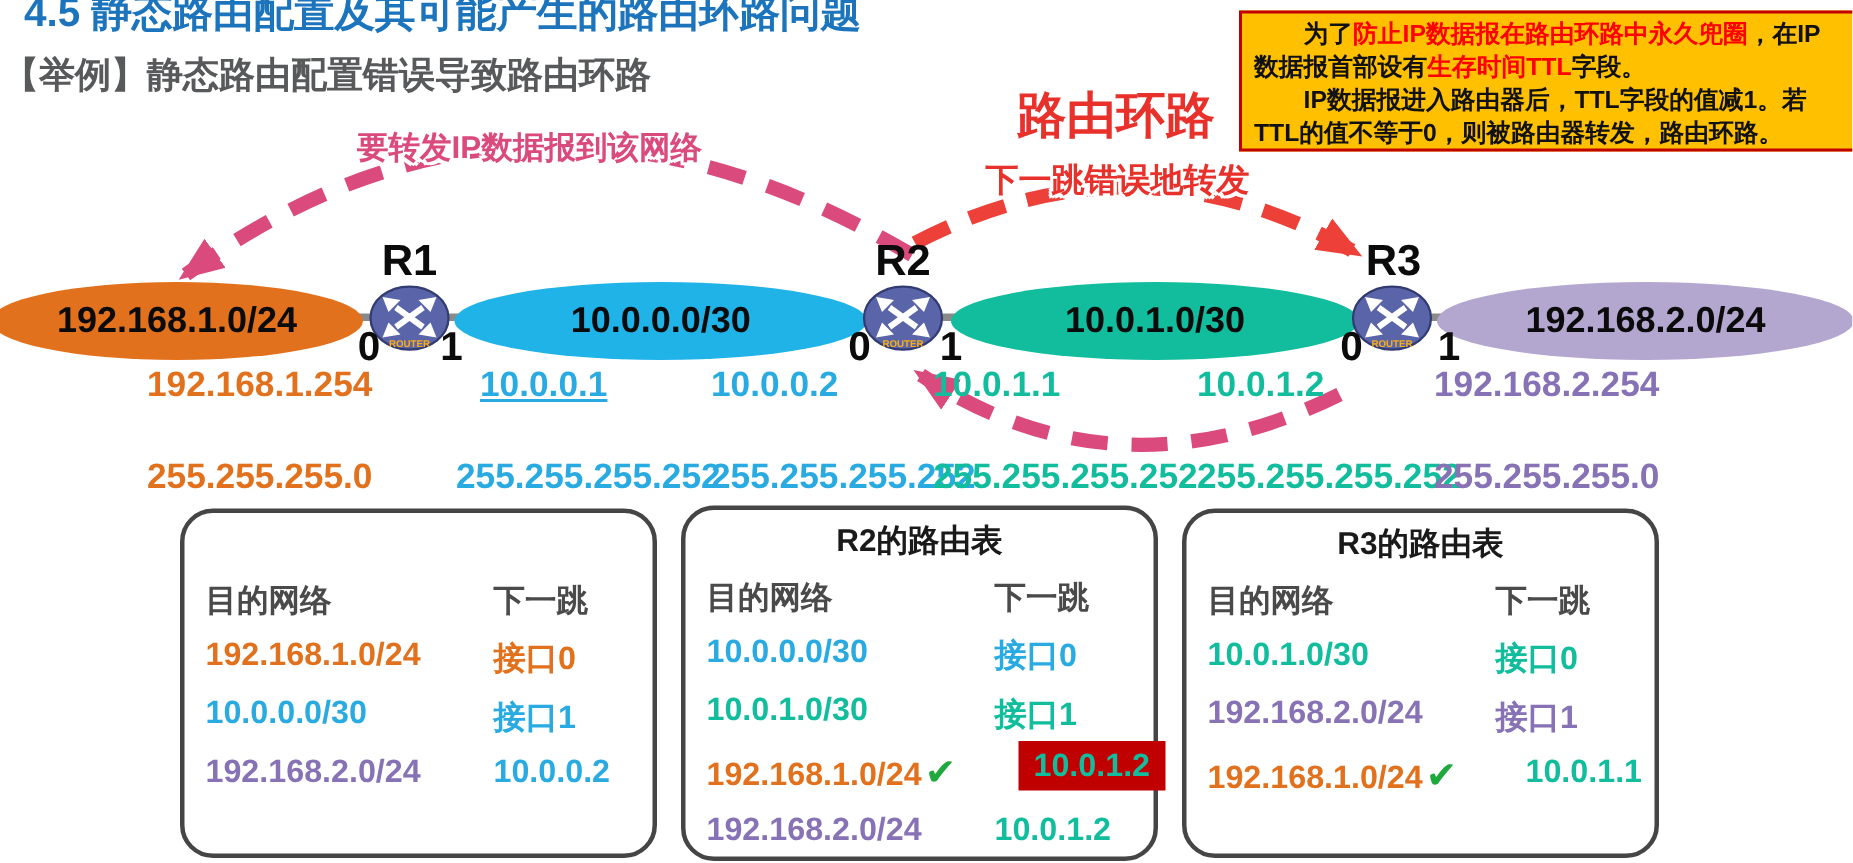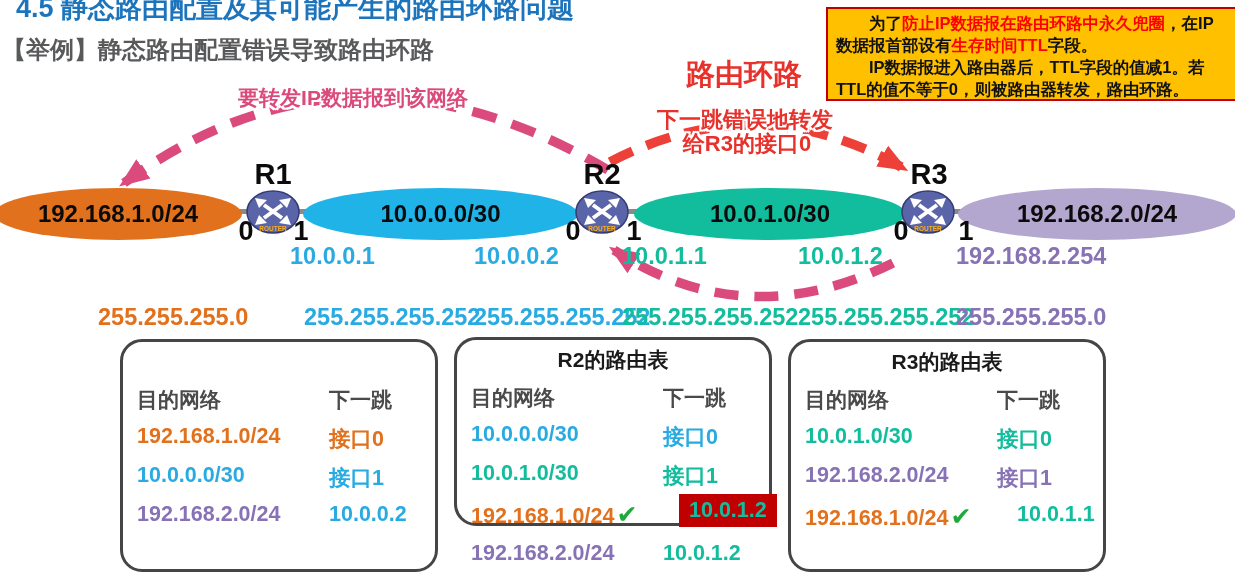--- a/index.html
+++ b/index.html
@@ -21,7 +21,7 @@
   
   .outlined{text-shadow:-2px -2px 0 #fff,2px -2px 0 #fff,-2px 2px 0 #fff,2px 2px 0 #fff,
             0 -2px 0 #fff,0 2px 0 #fff,-2px 0 0 #fff,2px 0 0 #fff;}
-  .loop-title{left:744px;top:55px;font-size:29px;color:var(--red);z-index:6;}
+  .loop-title{left:744px;top:55px;font-size:33px;color:var(--red);z-index:6;}
   .fwd-label{left:353px;top:84px;font-size:21px;color:var(--pink);z-index:6;}
   .wrong1{left:745px;top:105px;font-size:22px;color:var(--red);z-index:6;text-align:center;}
   .wrong2{left:747px;top:129px;font-size:22px;color:var(--red);z-index:6;}

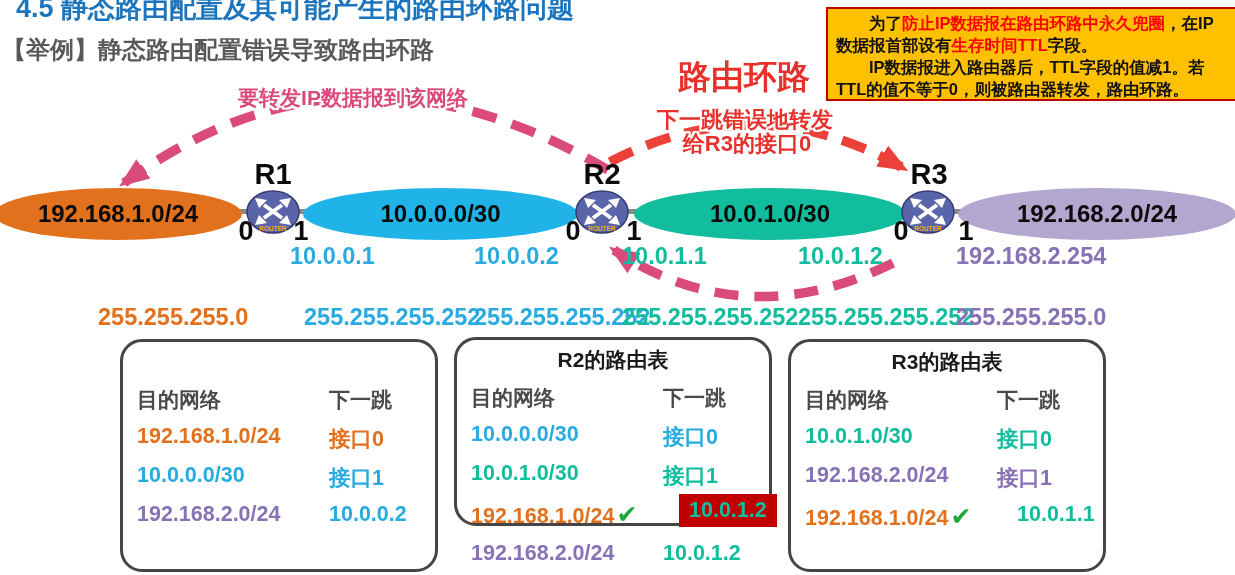--- a/index.html
+++ b/index.html
@@ -157,7 +157,6 @@
   <div class="abs fwd-label ctr outlined">要转发IP数据报到该网络</div>
   <div class="abs loop-title ctr outlined">路由环路</div>
   <div class="abs wrong1 ctr outlined">下一跳错误地转发</div>
-  <div class="abs wrong2 ctr outlined">给R3的接口0</div>
 
   <div class="abs rtable" style="left:120px;">
     <div class="rt-head">

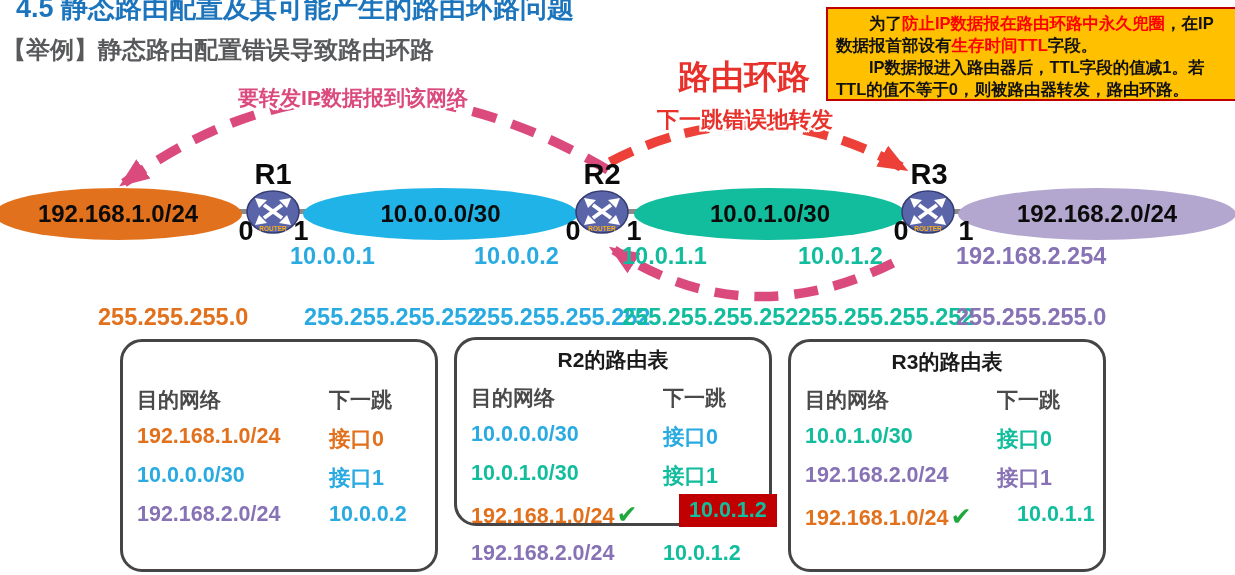--- a/index.html
+++ b/index.html
@@ -142,6 +142,7 @@
   <div class="abs port ctr" style="left:901px;">0</div>
   <div class="abs port ctr" style="left:966px;">1</div>
 
+  <div class="abs addr ip-row c-orange" style="left:98px;">192.168.1.254</div>
   <div class="abs addr mask-row c-orange" style="left:98px;">255.255.255.0</div>
   <div class="abs addr ip-row c-blue" style="left:290px;">10.0.0.1</div>
   <div class="abs addr mask-row c-blue" style="left:304px;">255.255.255.252</div>

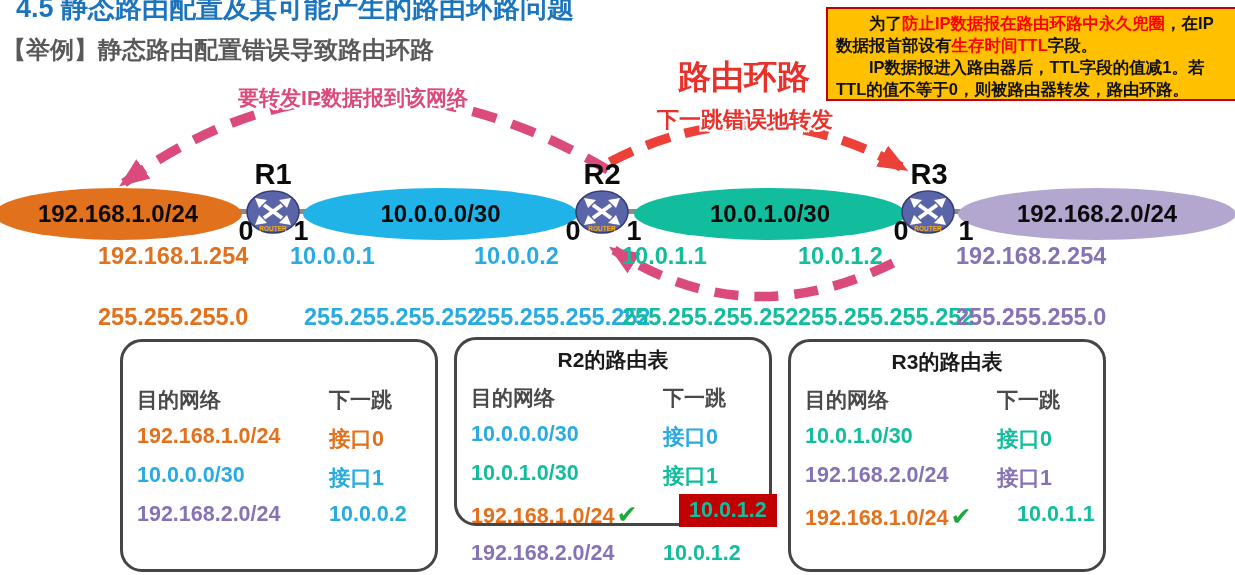--- a/index.html
+++ b/index.html
@@ -144,7 +144,7 @@
 
   <div class="abs addr ip-row c-orange" style="left:98px;">192.168.1.254</div>
   <div class="abs addr mask-row c-orange" style="left:98px;">255.255.255.0</div>
-  <div class="abs addr ip-row c-blue" style="left:290px;">10.0.0.1</div>
+  <div class="abs addr ip-row c-blue" style="left:320px;text-decoration:underline;">10.0.0.1</div>
   <div class="abs addr mask-row c-blue" style="left:304px;">255.255.255.252</div>
   <div class="abs addr ip-row c-blue" style="left:474px;">10.0.0.2</div>
   <div class="abs addr mask-row c-blue" style="left:474px;">255.255.255.252</div>

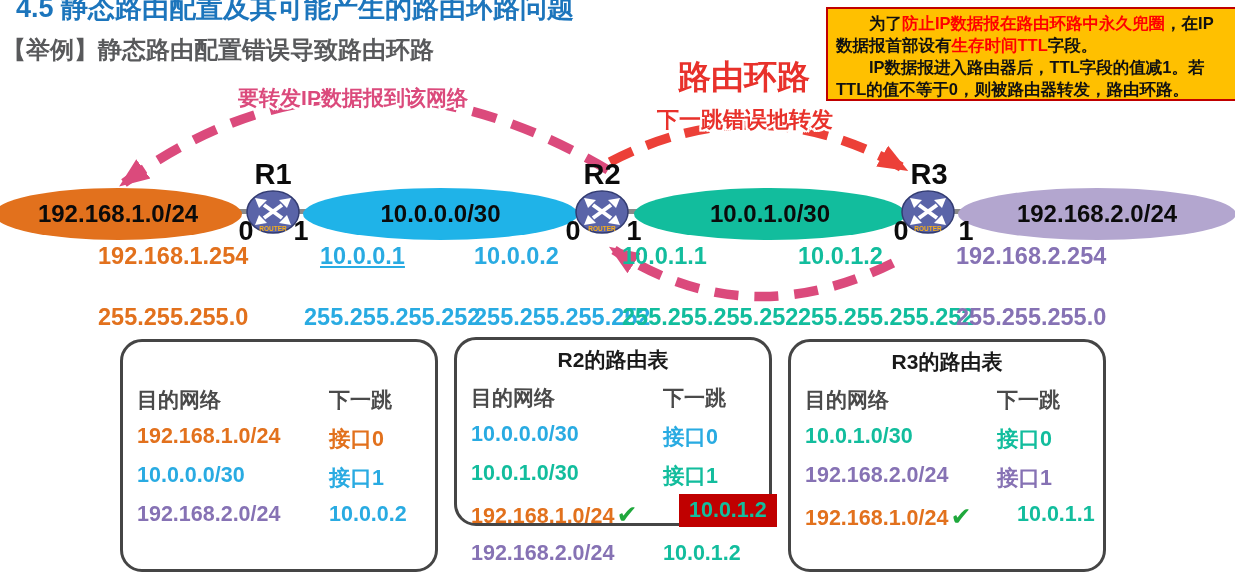--- a/index.html
+++ b/index.html
@@ -46,7 +46,7 @@
   
   .rtable{top:339px;width:318px;height:233px;border:3px solid #454545;border-radius:22px;
           background:#fff;box-sizing:border-box;z-index:1;}
-  .rtable.tall{top:337px;height:189px;}
+  .rtable.tall{top:337px;height:237px;}
   .rt-title{position:absolute;top:6px;left:0;width:100%;text-align:center;
             font-size:21px;color:#1a1a1a;}
   .rt-head{position:absolute;top:44px;left:14px;right:8px;font-size:21px;color:#4a4a4a;}

